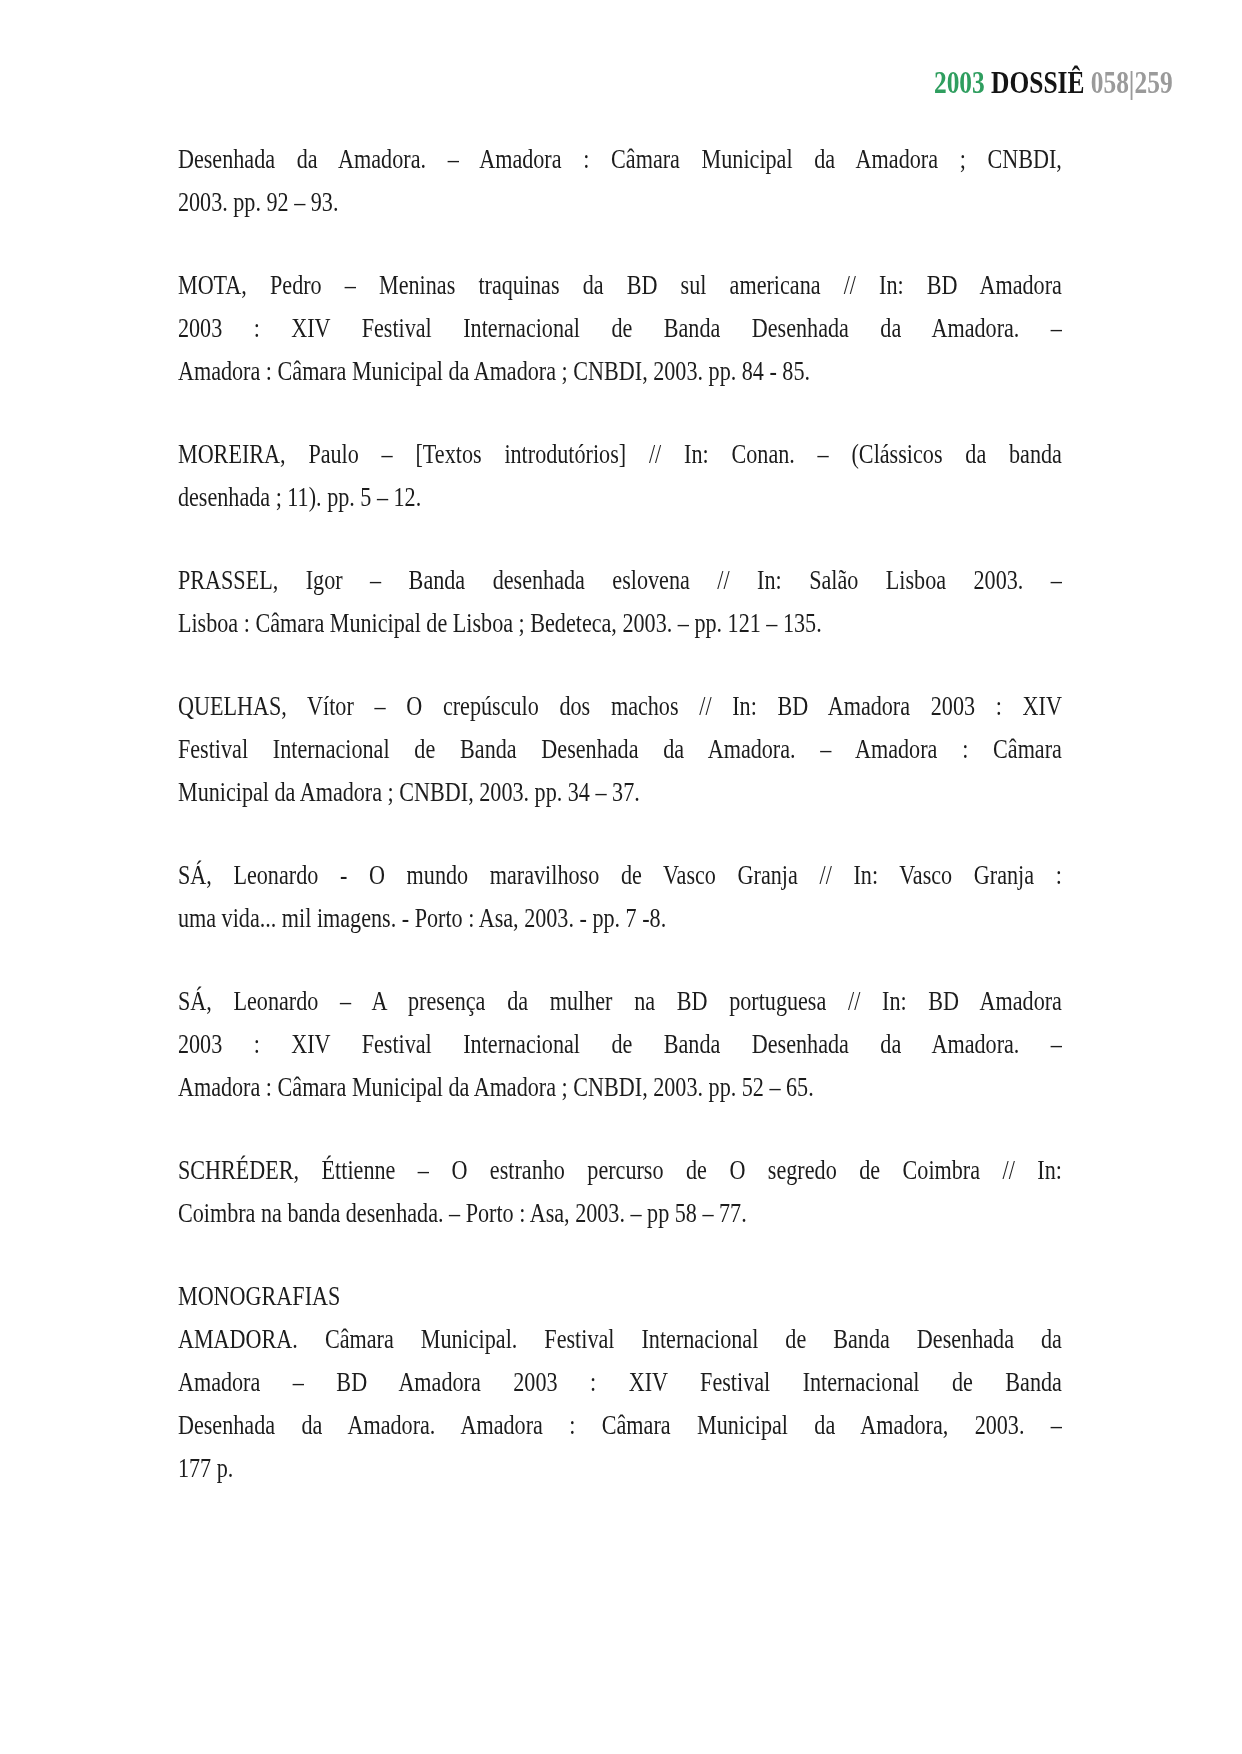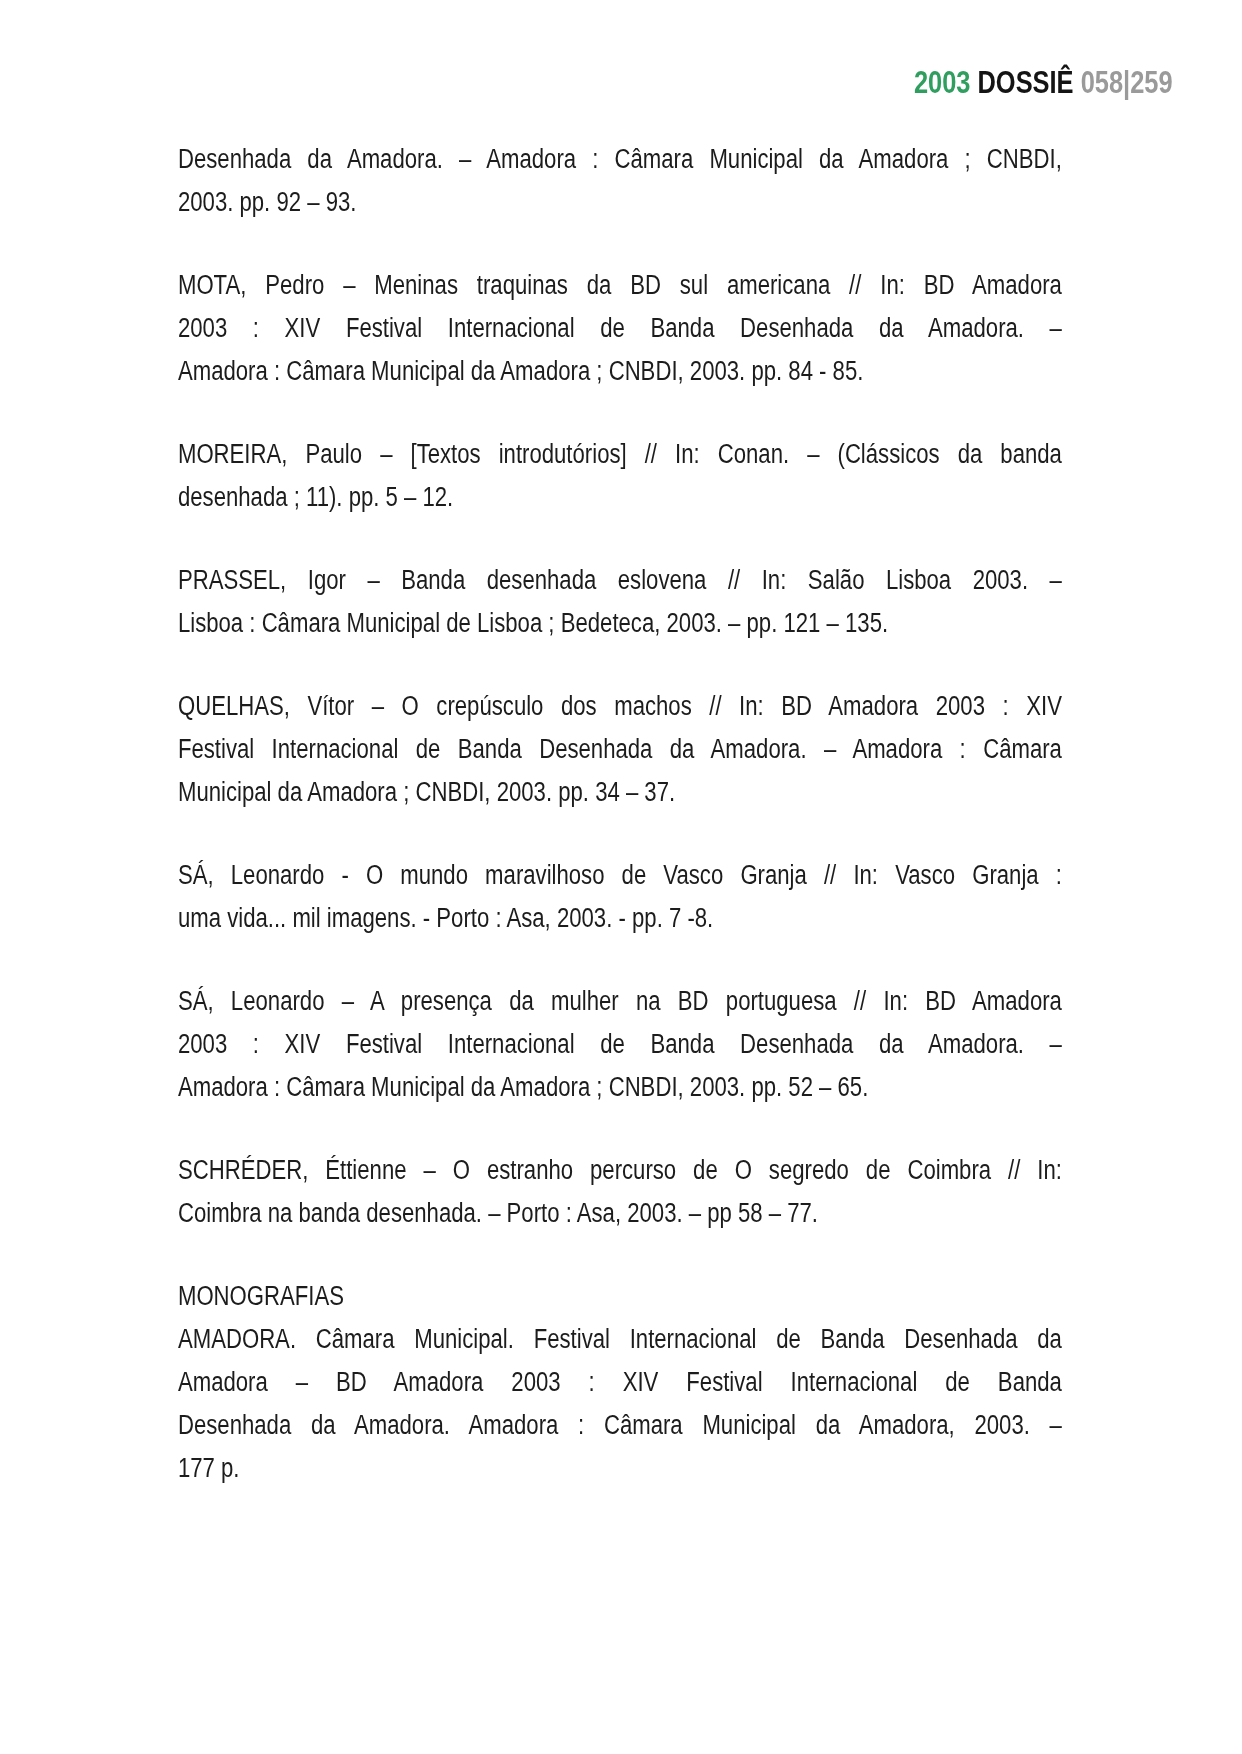--- a/index.html
+++ b/index.html
@@ -9,7 +9,7 @@
     height: 1562px;
     background: #ffffff;
     overflow: hidden;
-    font-family: Liberation Sans, sans-serif;
+    font-family: Liberation Serif, serif;
   }
   
   .squeeze {

